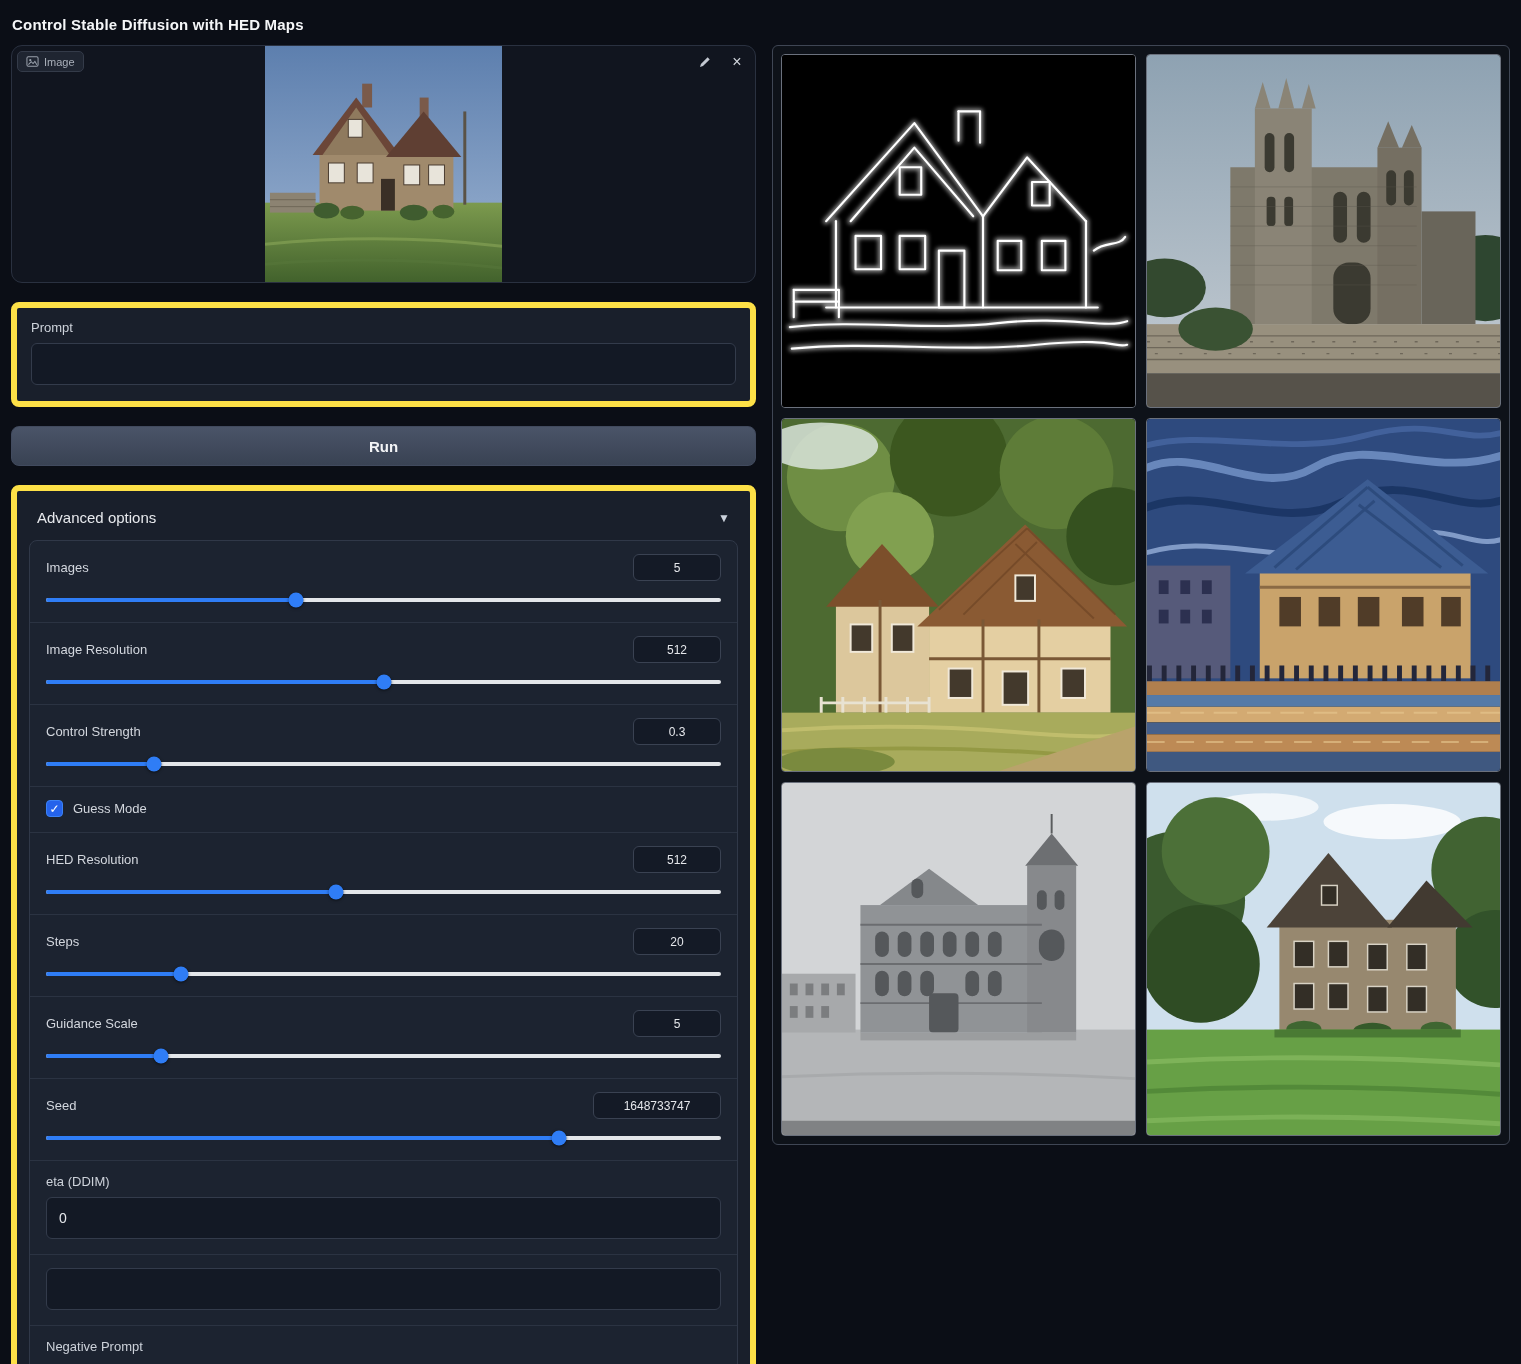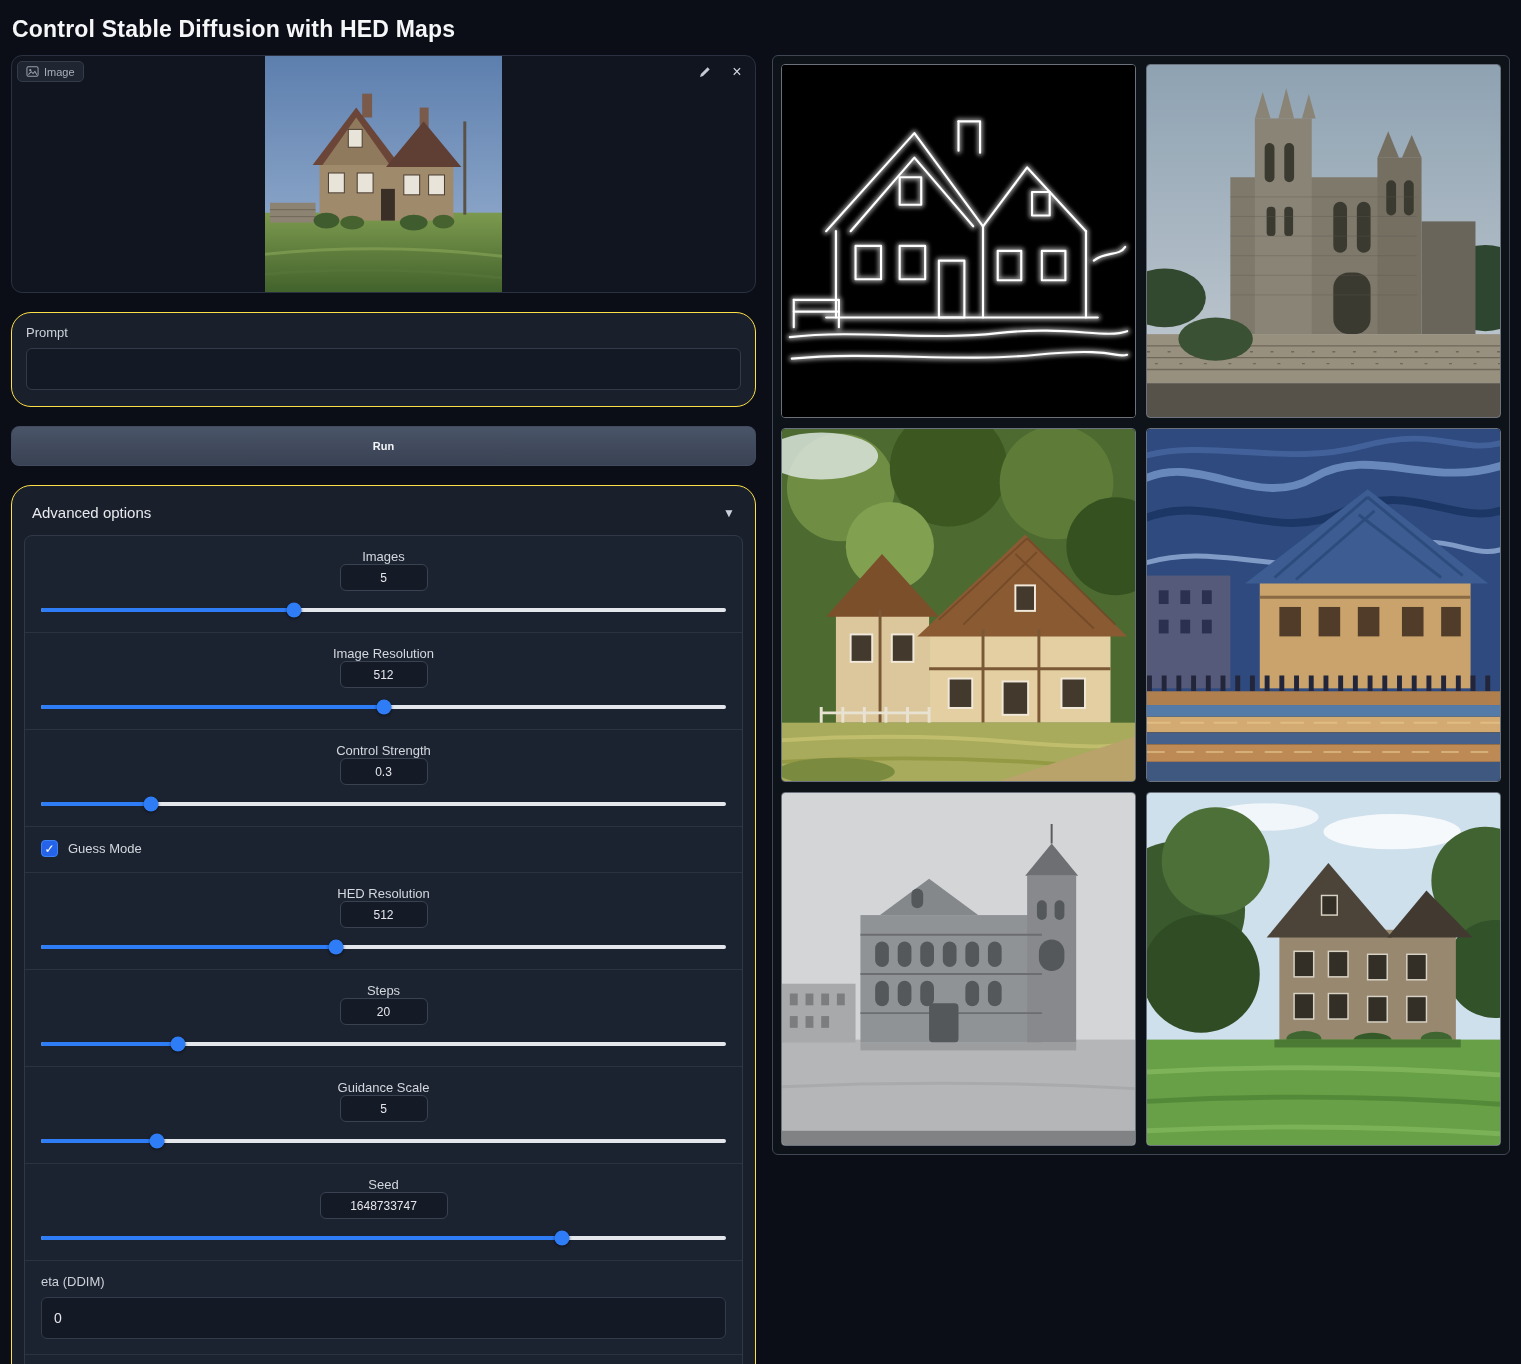--- a/index.html
+++ b/index.html
@@ -13,7 +13,7 @@
   }
   h1.page-title {
     margin:0; padding:16px 12px 12px 12px;
-    font-size:23px; font-weight:700; color:#f5f6f8; letter-spacing:.2px;
+    font-size:15px; font-weight:700; color:#f5f6f8; letter-spacing:.2px;
   }
   .main { display:flex; gap:16px; padding:0 11px; align-items:flex-start; }
   .left-col { width:745px; min-width:745px; display:flex; flex-direction:column; gap:19px; }

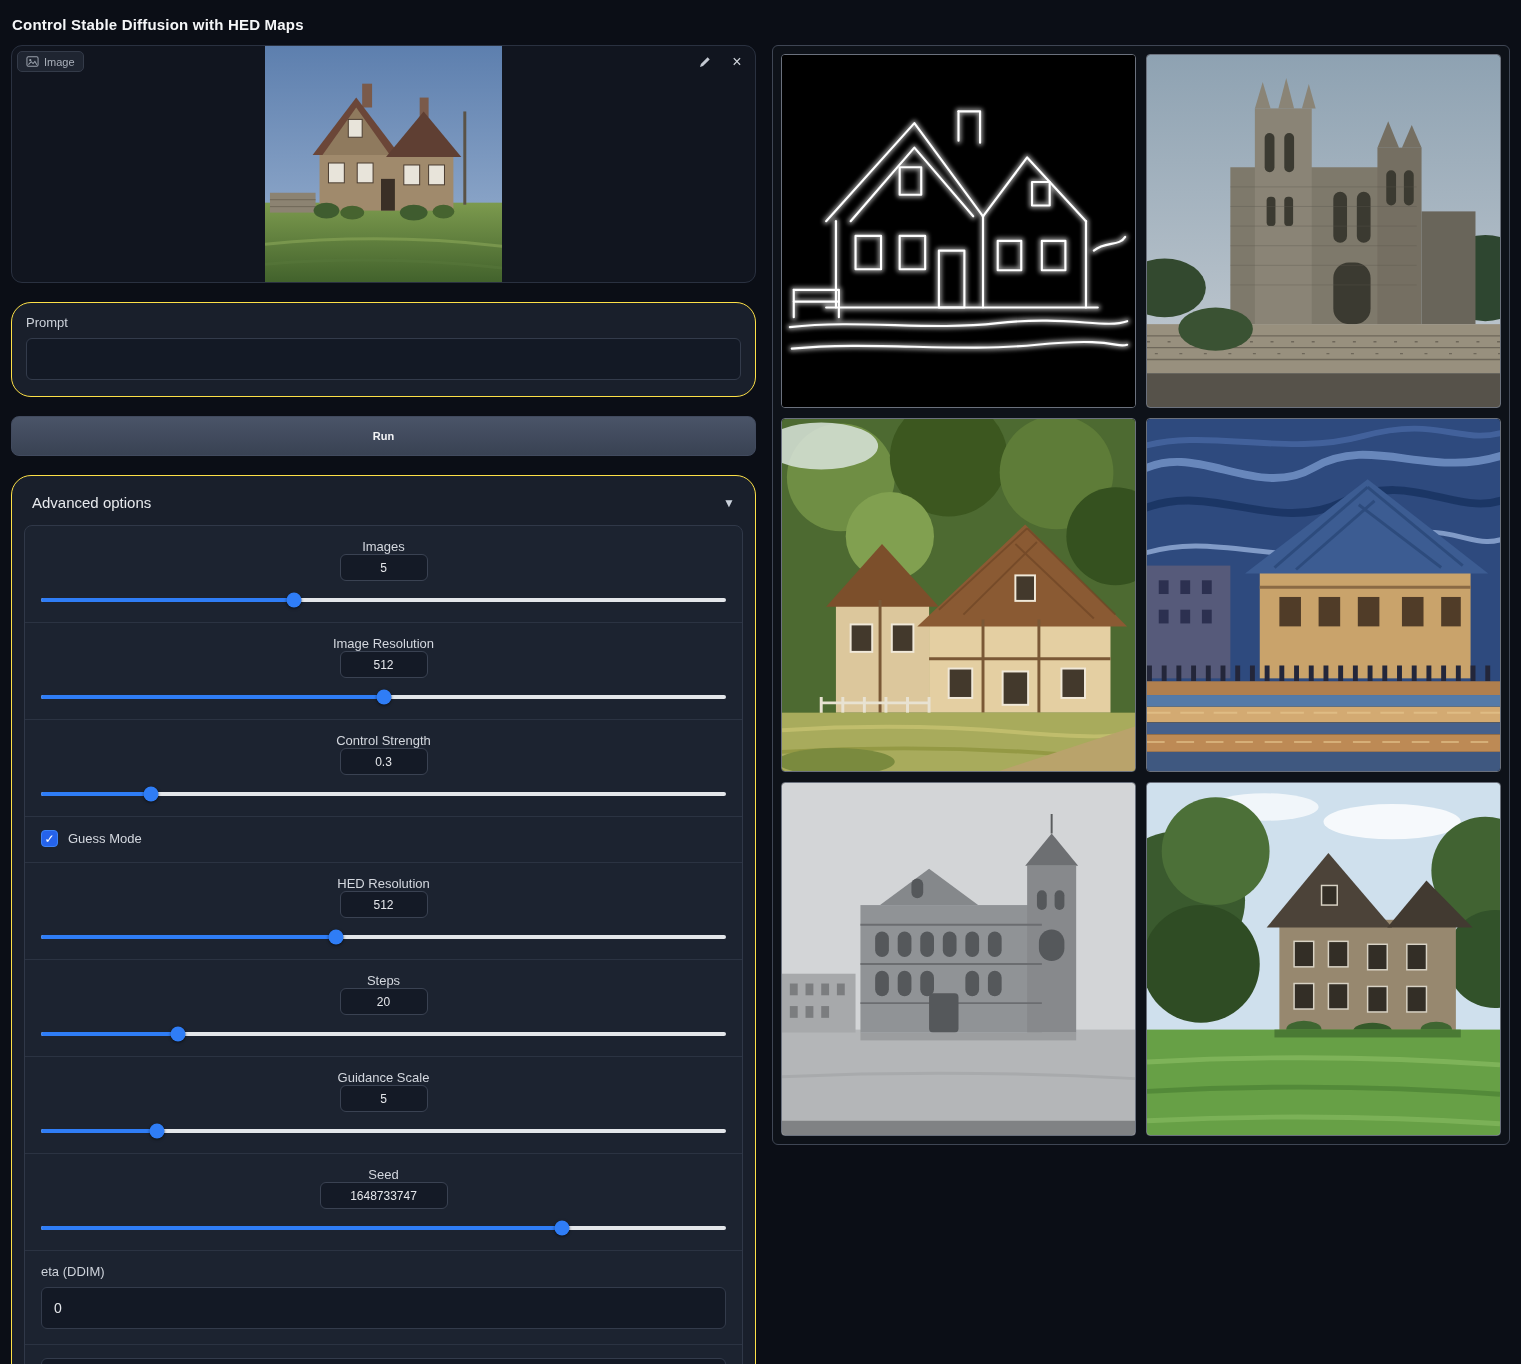--- a/index.html
+++ b/index.html
@@ -40,7 +40,7 @@
   .photo svg { height:100%; }
 
   
-  .block { background:#191f2b; border:1px solid #fde047; border-radius:20px; }
+  .block { background:#191f2b; border:6px solid #fde047; border-radius:8px; }
   .prompt-block { padding:12px 14px 16px 14px; }
   .block-label { display:block; font-size:13px; color:#cdd2da; margin-bottom:8px; }
   .text-input {

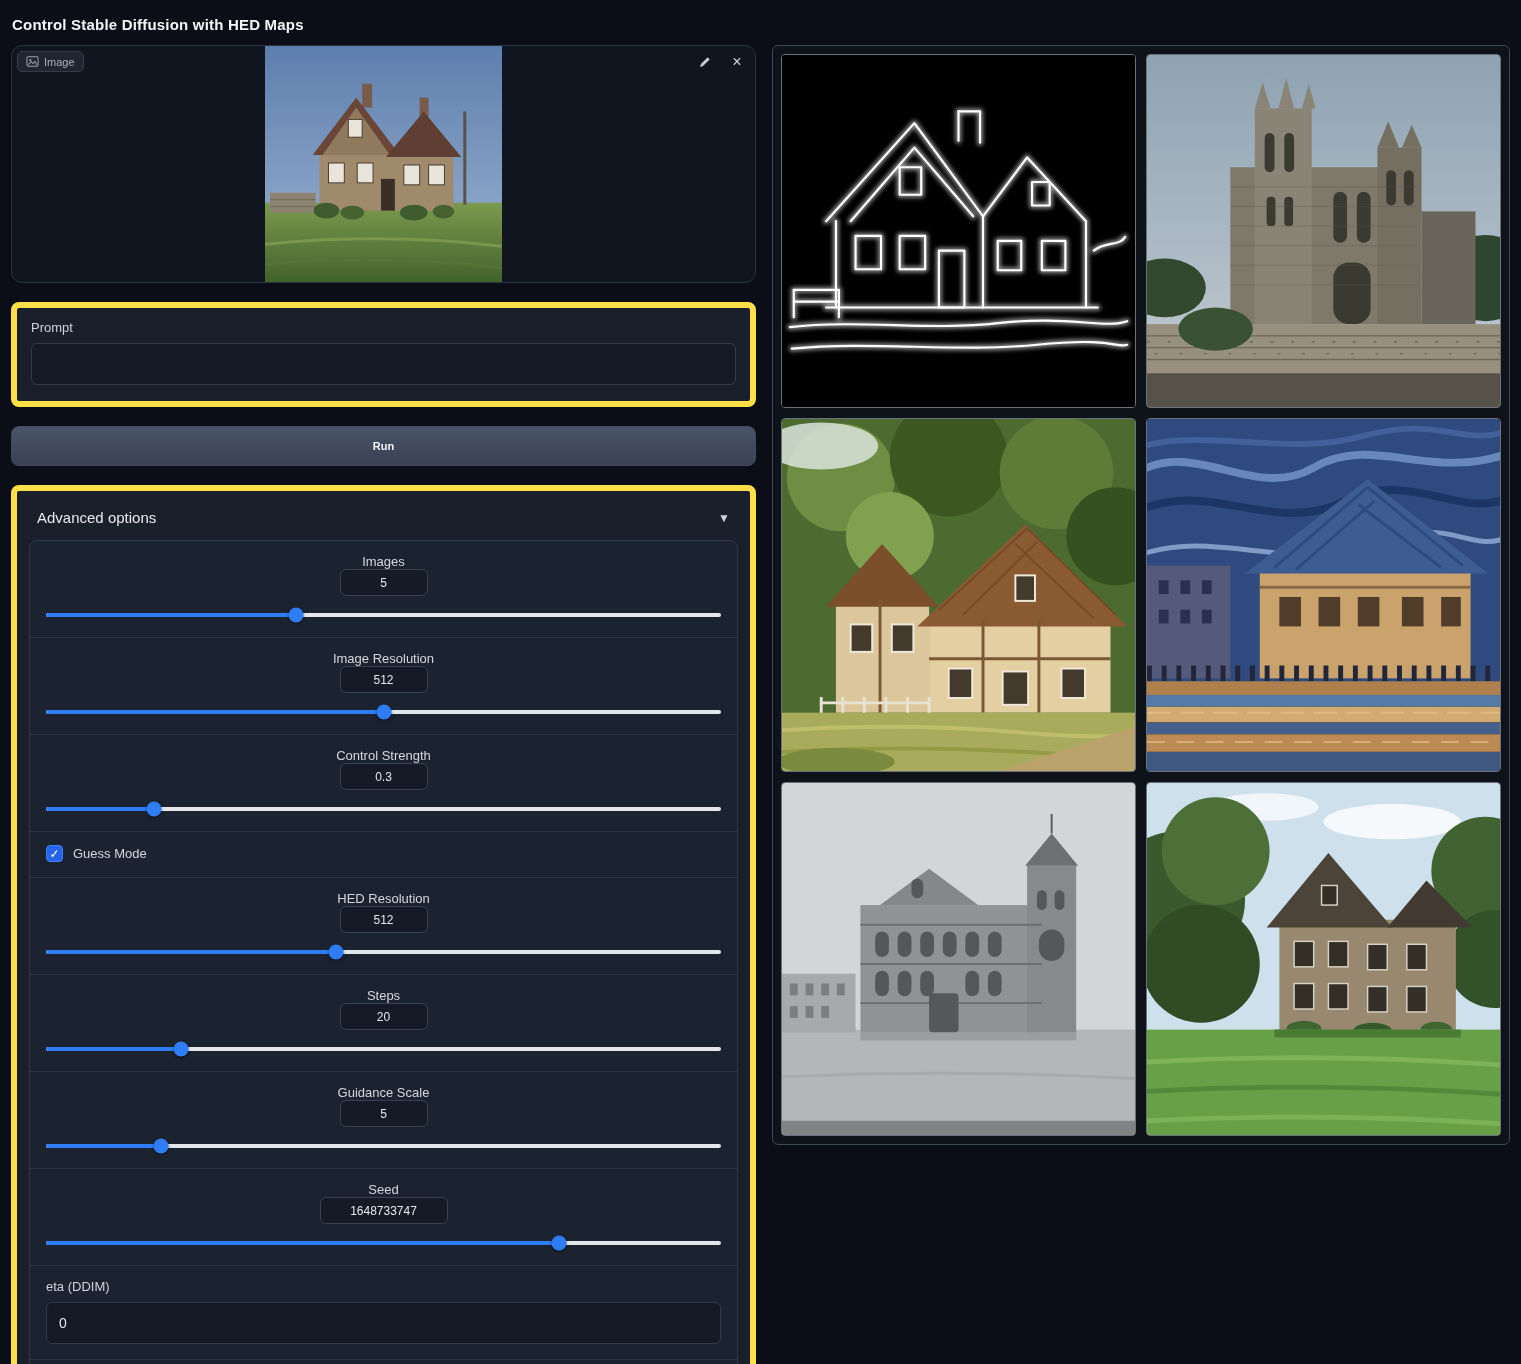--- a/index.html
+++ b/index.html
@@ -52,7 +52,7 @@
     height:40px; width:100%;
     border:1px solid #414a5e; border-radius:8px;
     background:linear-gradient(180deg,#4a5468 0%,#394253 100%);
-    color:#f3f4f6; font-weight:700; font-size:11px; font-family:inherit; cursor:pointer;
+    color:#f3f4f6; font-weight:700; font-size:15px; font-family:inherit; cursor:pointer;
   }
 
   

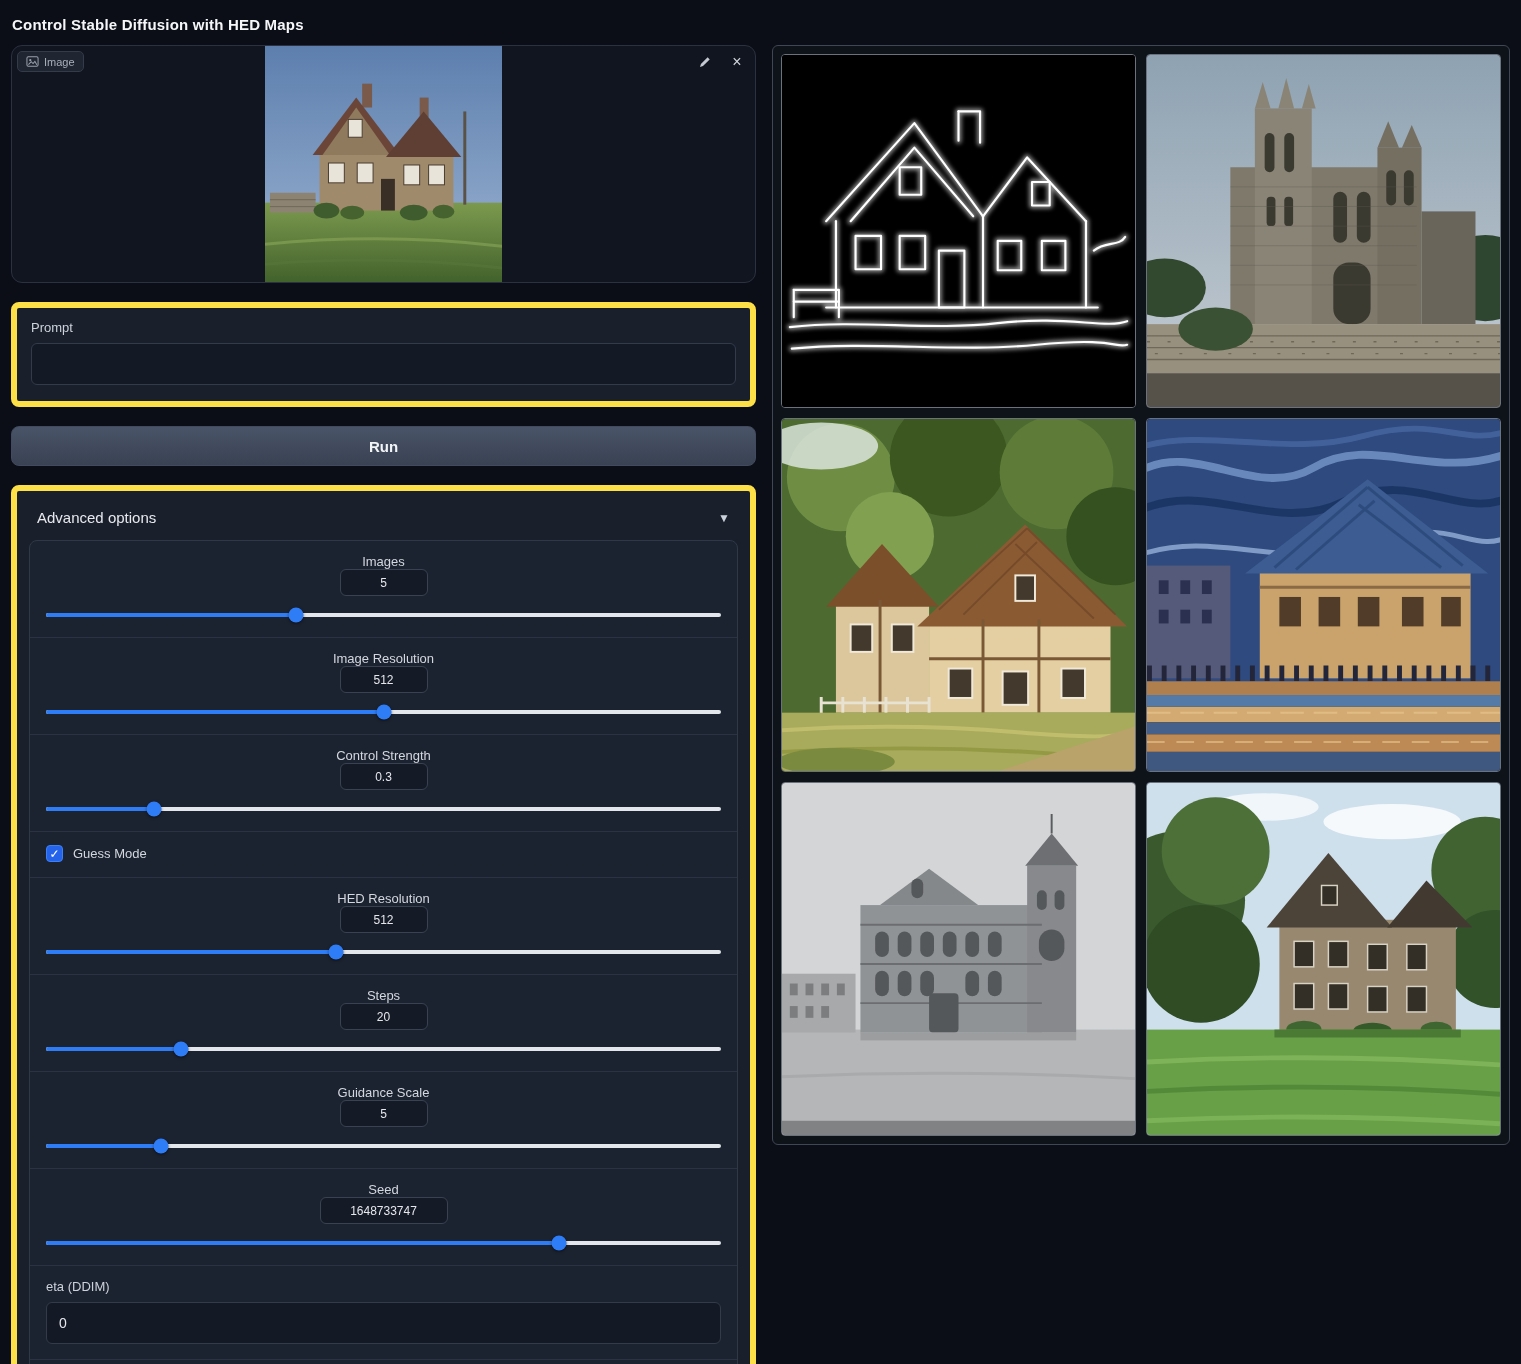--- a/index.html
+++ b/index.html
@@ -65,7 +65,7 @@
   .form { background:#1c2330; border:1px solid #303848; border-radius:8px; overflow:hidden; }
   .row { padding:13px 16px 15px 16px; border-top:1px solid #2b3342; }
   .row:first-child { border-top:none; }
-  .row-head { display:flex; justify-content:space-between; align-items:center; margin-bottom:11px;flex-direction:column; }
+  .row-head { display:flex; justify-content:space-between; align-items:center; margin-bottom:11px; }
   .row-label { font-size:13px; color:#d3d7de; }
   .num-input {
     width:88px; height:27px; background:#141a26; border:1px solid #3a4252; border-radius:6px;

